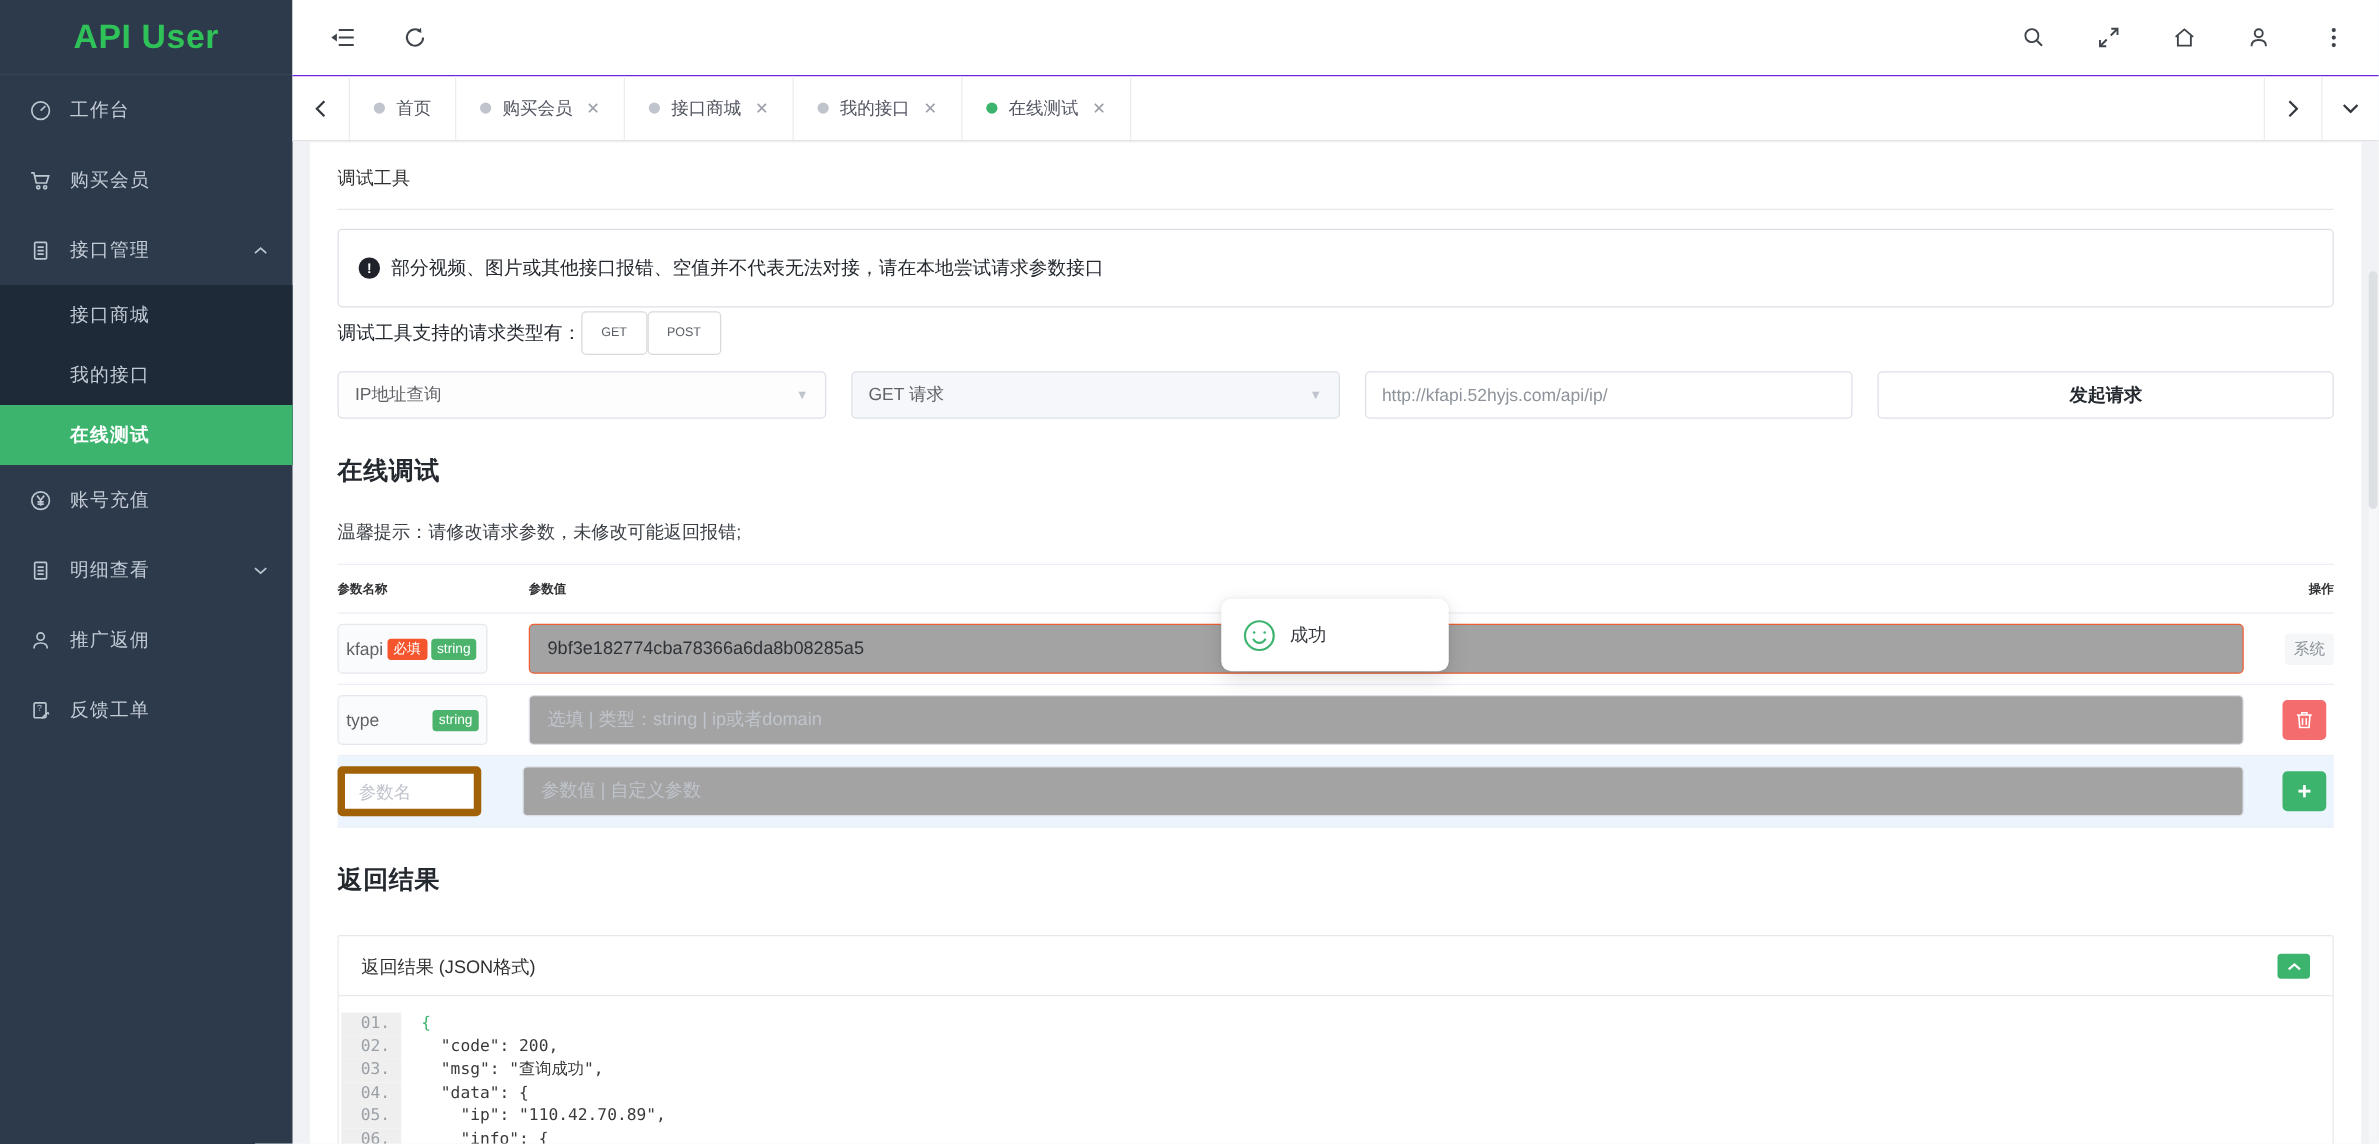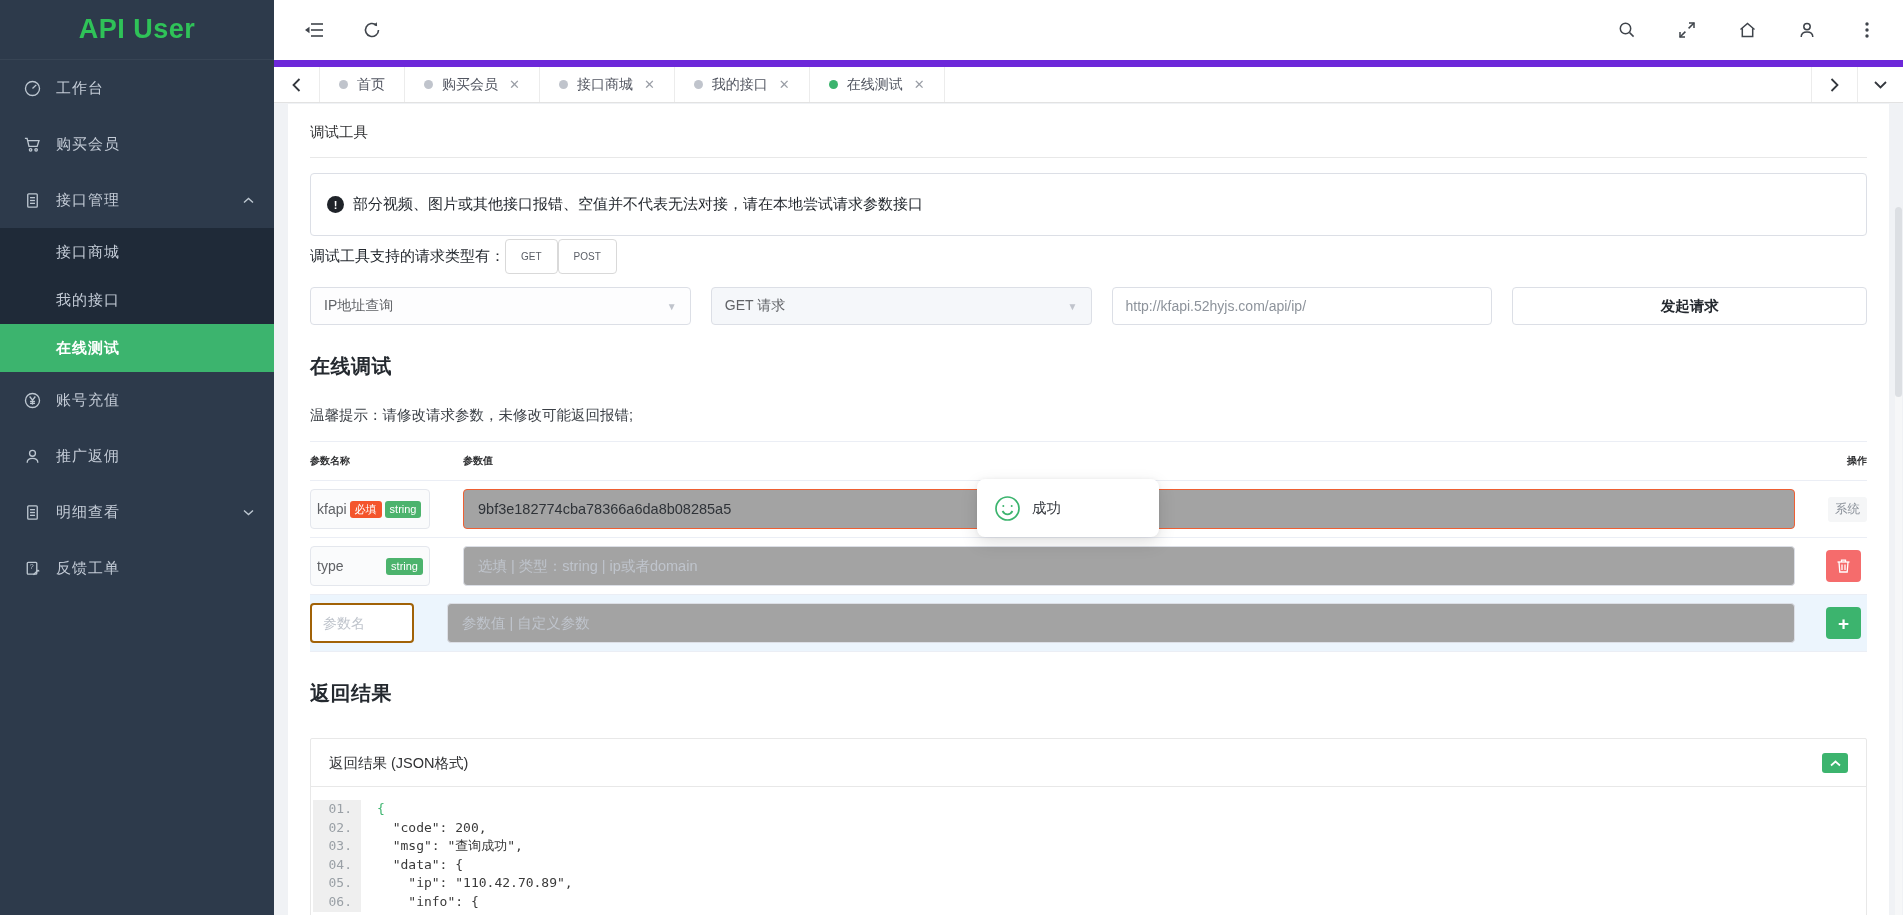--- a/index.html
+++ b/index.html
@@ -7,7 +7,7 @@
   body { font-family:"Liberation Sans","DejaVu Sans",sans-serif; background:#f0f2f5; display:flex; position:relative; color:#303133; }
 
   
-  .sidebar { width:274px; height:915px; background:#2d3a4b; flex-shrink:0; display:flex; flex-direction:column; }
+  .sidebar { width:234px; height:915px; background:#2d3a4b; flex-shrink:0; display:flex; flex-direction:column; }
   .logo { height:60px; display:flex; align-items:center; justify-content:center; color:#2fc258; font-size:27px; font-weight:bold; letter-spacing:.5px; border-bottom:1px solid rgba(255,255,255,.05); }
   .menu-item { height:56px; display:flex; align-items:center; gap:14px; padding:0 20px 0 23px; color:#c3cbd6; font-size:15px; letter-spacing:1px; cursor:pointer; }
   .menu-item svg.mi { width:19px; height:19px; flex-shrink:0; }

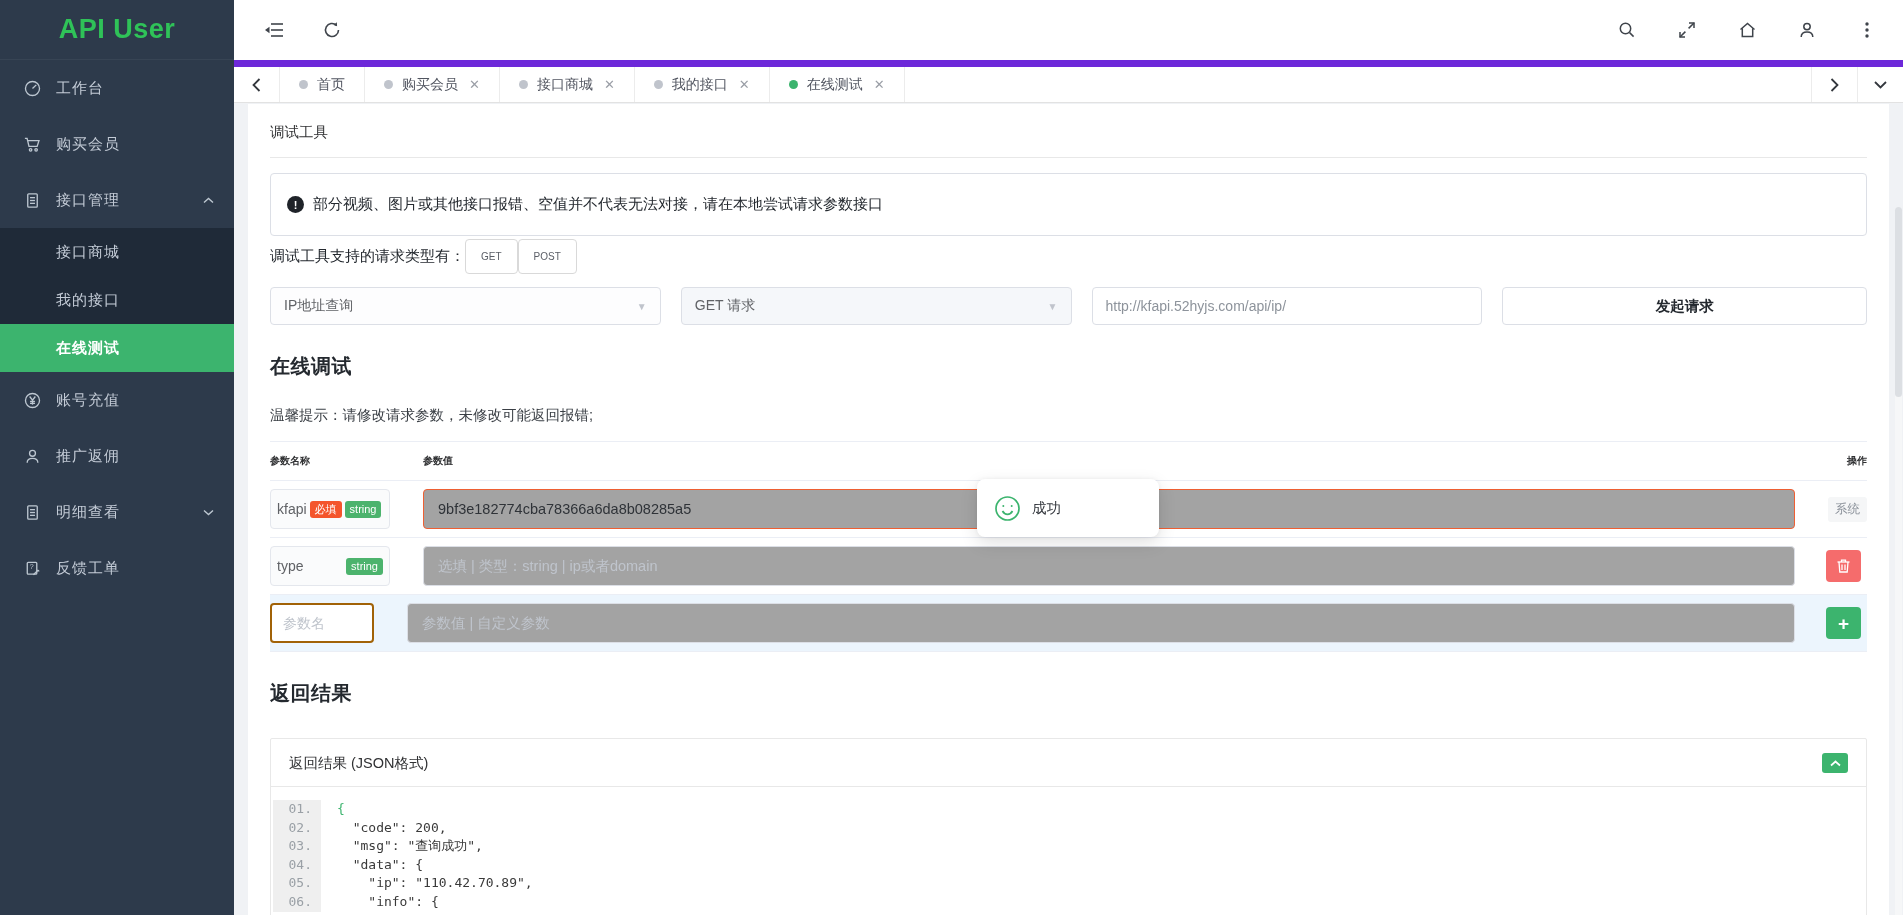--- a/index.html
+++ b/index.html
@@ -23,7 +23,7 @@
   .topbar .right-icons { margin-left:auto; display:flex; align-items:center; gap:40px; }
   .tb-icon { width:20px; height:20px; display:flex; align-items:center; justify-content:center; cursor:pointer; }
 
-  .tabbar { height:43px; background:#fff; border-top:7px solid #6d28d9; border-bottom:1px solid #e2e2e2; display:flex; align-items:stretch; }
+  .tabbar { height:53px; background:#fff; border-top:1px solid #6d28d9; border-bottom:1px solid #e2e2e2; display:flex; align-items:stretch; }
   .tab-arrow { width:46px; display:flex; align-items:center; justify-content:center; cursor:pointer; }
   .tab-arrow.l { border-right:1px solid #ececec; }
   .tab-arrow.r { border-left:1px solid #ececec; }

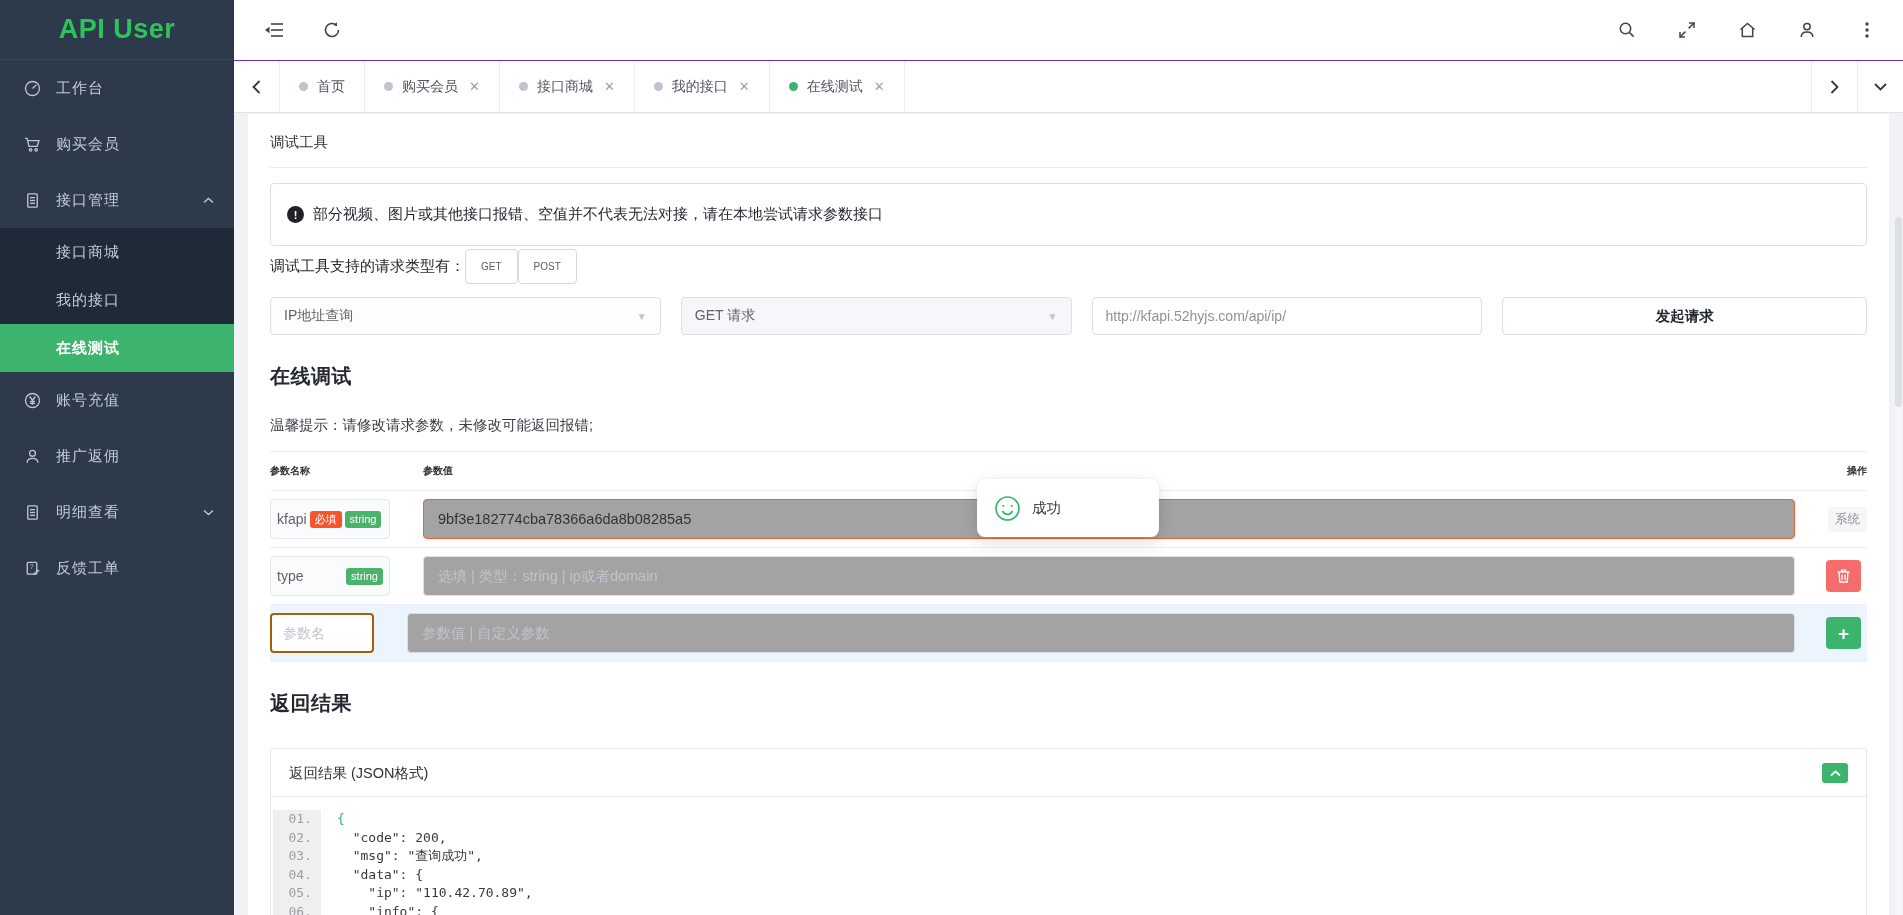--- a/index.html
+++ b/index.html
@@ -169,16 +169,6 @@
   <div class="menu-item">
     <span>
         <svg class="mi" viewBox="0 0 20 20" fill="none" stroke="#bdc7d1" stroke-width="1.4">
-          <circle cx="10" cy="6.6" r="3.1"></circle>
-          <path d="M4.4 16.6c0-3.2 2.5-4.6 5.6-4.6s5.6 1.4 5.6 4.6"></path>
-        </svg>
-      </span>
-    <span>推广返佣</span>
-  </div>
-
-  <div class="menu-item">
-    <span>
-        <svg class="mi" viewBox="0 0 20 20" fill="none" stroke="#bdc7d1" stroke-width="1.4">
           <rect x="5" y="3" width="10" height="14" rx="1"></rect>
           <line x1="7.4" y1="7" x2="12.6" y2="7"></line>
           <line x1="7.4" y1="10" x2="12.6" y2="10"></line>
@@ -191,6 +181,16 @@
           <polyline points="1,1.5 5.5,5.5 10,1.5"></polyline>
         </svg>
       </span>
+  </div>
+
+  <div class="menu-item">
+    <span>
+        <svg class="mi" viewBox="0 0 20 20" fill="none" stroke="#bdc7d1" stroke-width="1.4">
+          <circle cx="10" cy="6.6" r="3.1"></circle>
+          <path d="M4.4 16.6c0-3.2 2.5-4.6 5.6-4.6s5.6 1.4 5.6 4.6"></path>
+        </svg>
+      </span>
+    <span>推广返佣</span>
   </div>
 
   <div class="menu-item">

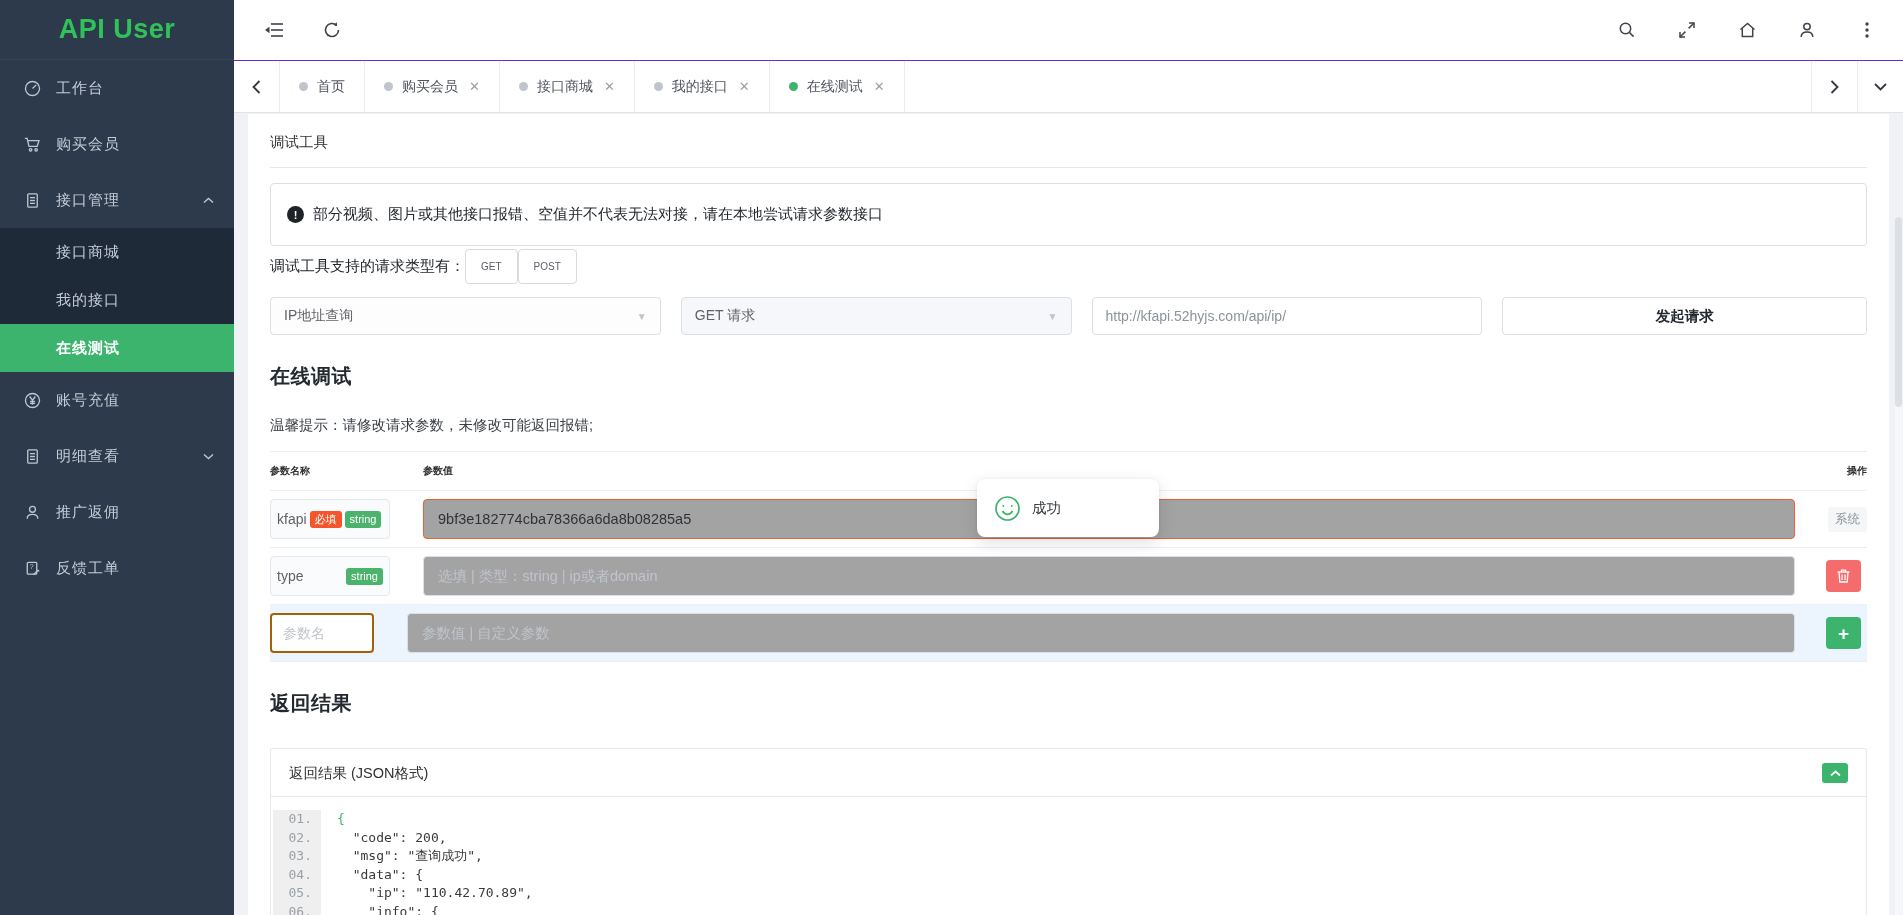--- a/index.html
+++ b/index.html
@@ -70,7 +70,7 @@
   .badge.str { background:#4cb36d; }
   .value-input { flex:1; height:40px; border:1px solid #dcdfe6; border-radius:4px; padding:0 14px; font-size:14.5px; color:#2f3338; outline:none; background:#a3a3a3; font-family:"Liberation Sans",sans-serif; }
   .value-input.warn { border-color:#ee5f33; }
-  .small-input { width:104px; margin-right:33px; flex-shrink:0; height:40px; border:2px solid #a16207; border-radius:4px; padding:0 11px; font-size:14px; color:#2f3338; outline:none; background:#fff; font-family:"Liberation Sans",sans-serif; }
+  .small-input { width:115px; margin-right:33px; flex-shrink:0; height:40px; border:6px solid #a16207; border-radius:4px; padding:0 11px; font-size:14px; color:#2f3338; outline:none; background:#fff; font-family:"Liberation Sans",sans-serif; }
   input::placeholder { color:#bfc4cc; }
   .action-cell { width:72px; display:flex; justify-content:flex-end; align-items:center; }
   .sys-tag { font-size:12.5px; color:#8a9099; background:#f5f6f7; border-radius:3px; padding:4px 7px; }

